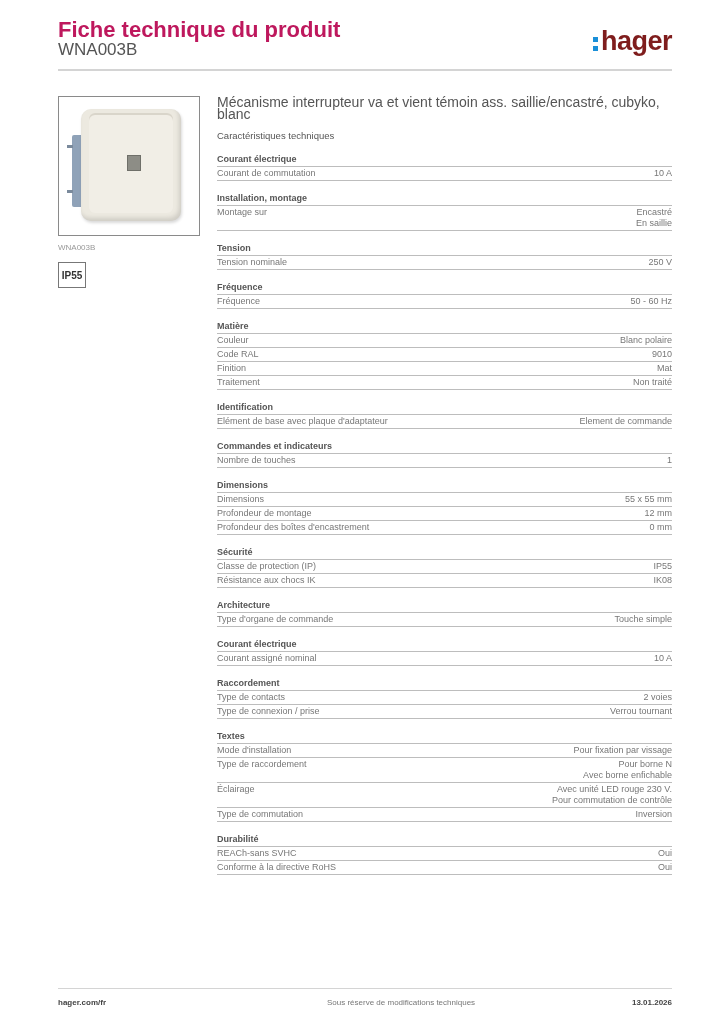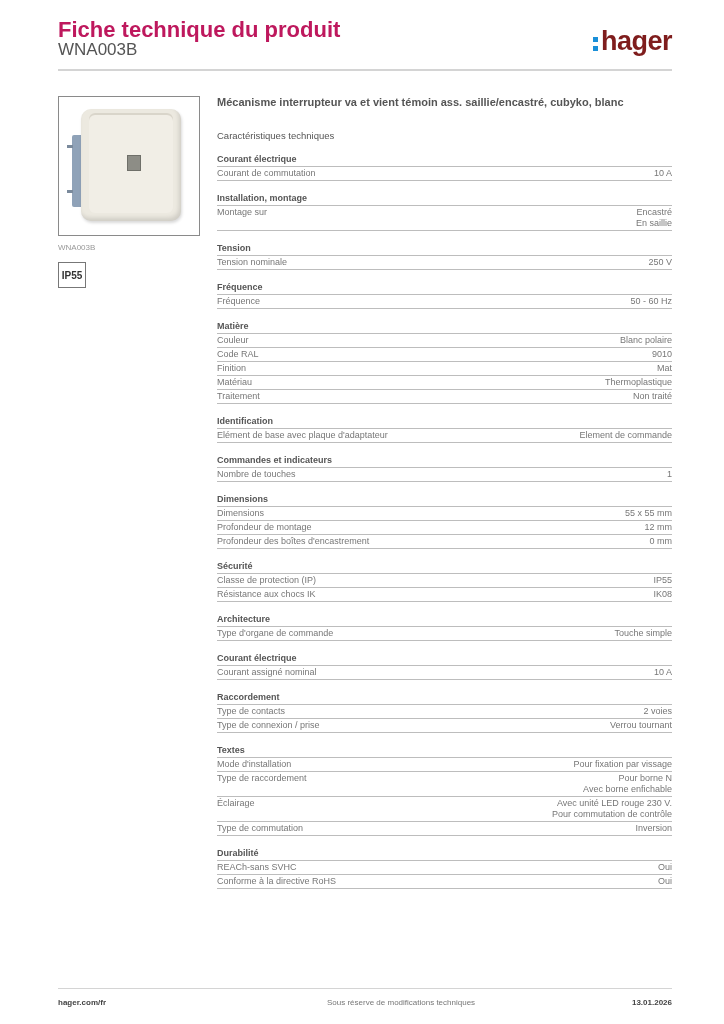--- a/index.html
+++ b/index.html
@@ -46,7 +46,7 @@
   }
 
   .main { position: absolute; left: 217px; top: 96px; width: 455px; }
-  .description { font-size: 11px; font-weight: bold; color: #555; line-height: 12px; height: 12px; }
+  .description { font-size: 14px; font-weight: normal; color: #555; line-height: 12px; height: 12px; }
   .section-title { font-size: 9.5px; font-weight: normal; color: #555; margin-top: 22px; height: 12px; line-height: 12px; }
   .group { margin-top: 12px; }
   .group-title { font-size: 9px; font-weight: bold; color: #555; line-height: 11px; padding-bottom: 1px; border-bottom: 1px solid #bdbdbd; }

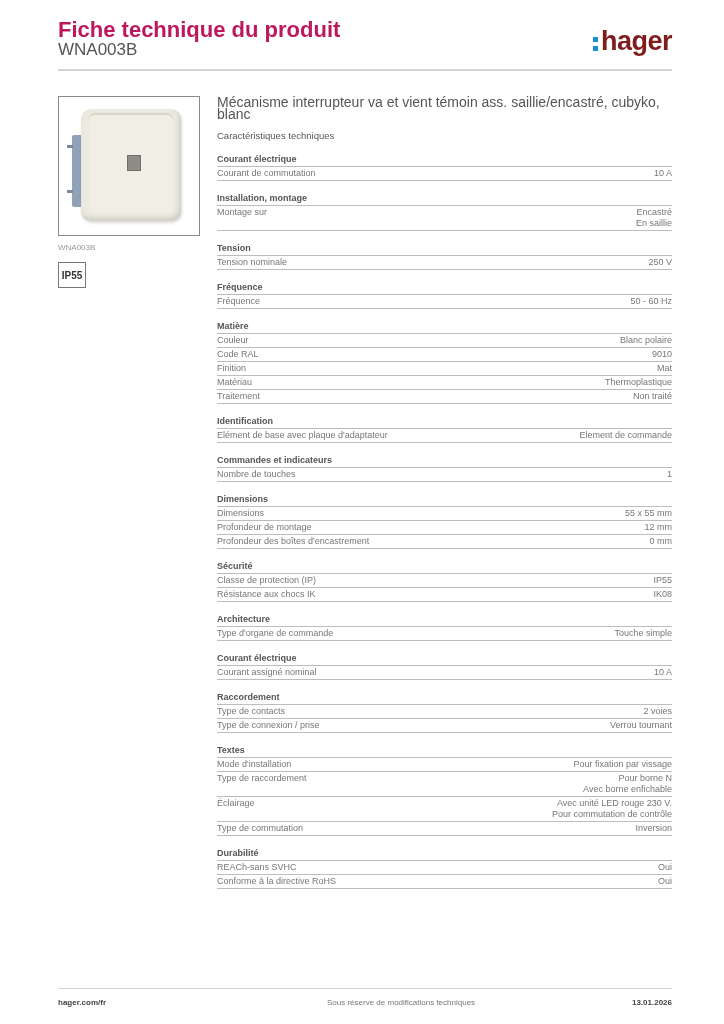--- a/index.html
+++ b/index.html
@@ -141,12 +141,6 @@
           </span>
         </div>
         <div class="row">
-          <span class="label">Matériau</span>
-          <span class="val">
-            <div>Thermoplastique</div>
-          </span>
-        </div>
-        <div class="row">
           <span class="label">Traitement</span>
           <span class="val">
             <div>Non traité</div>

